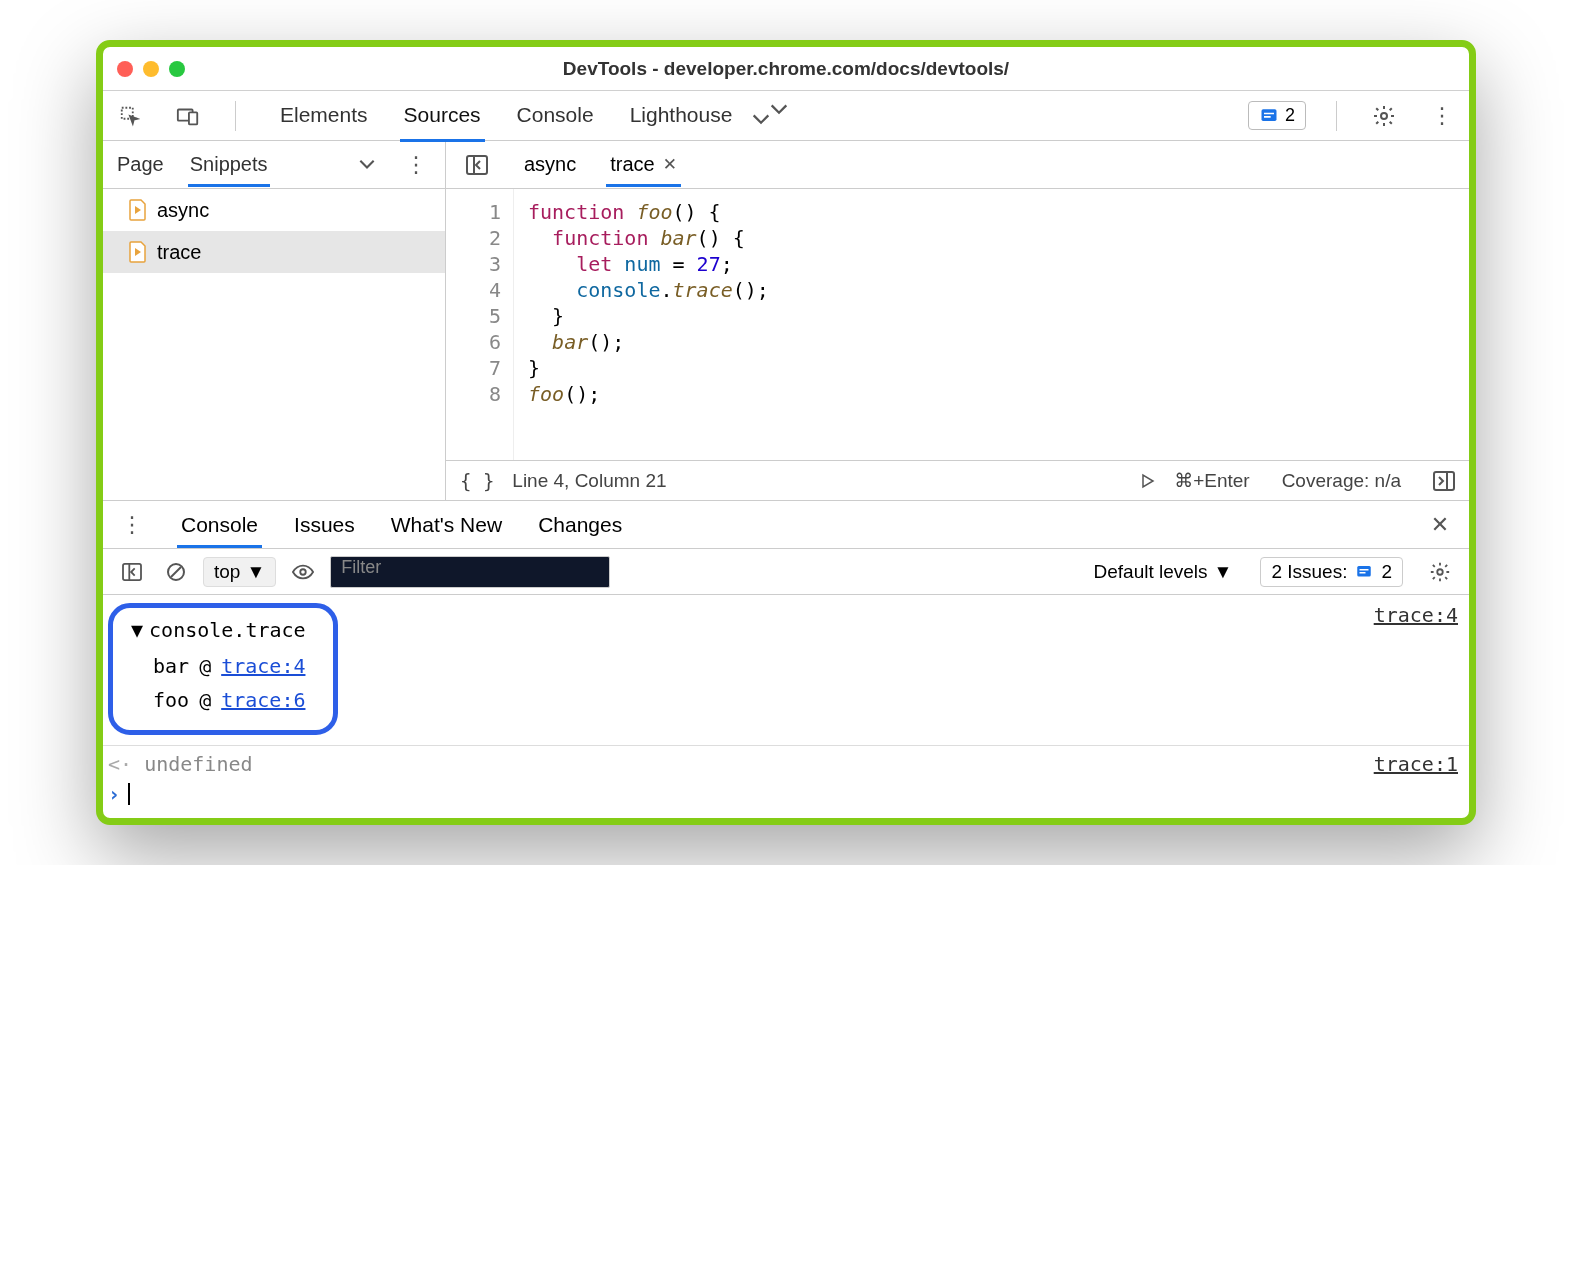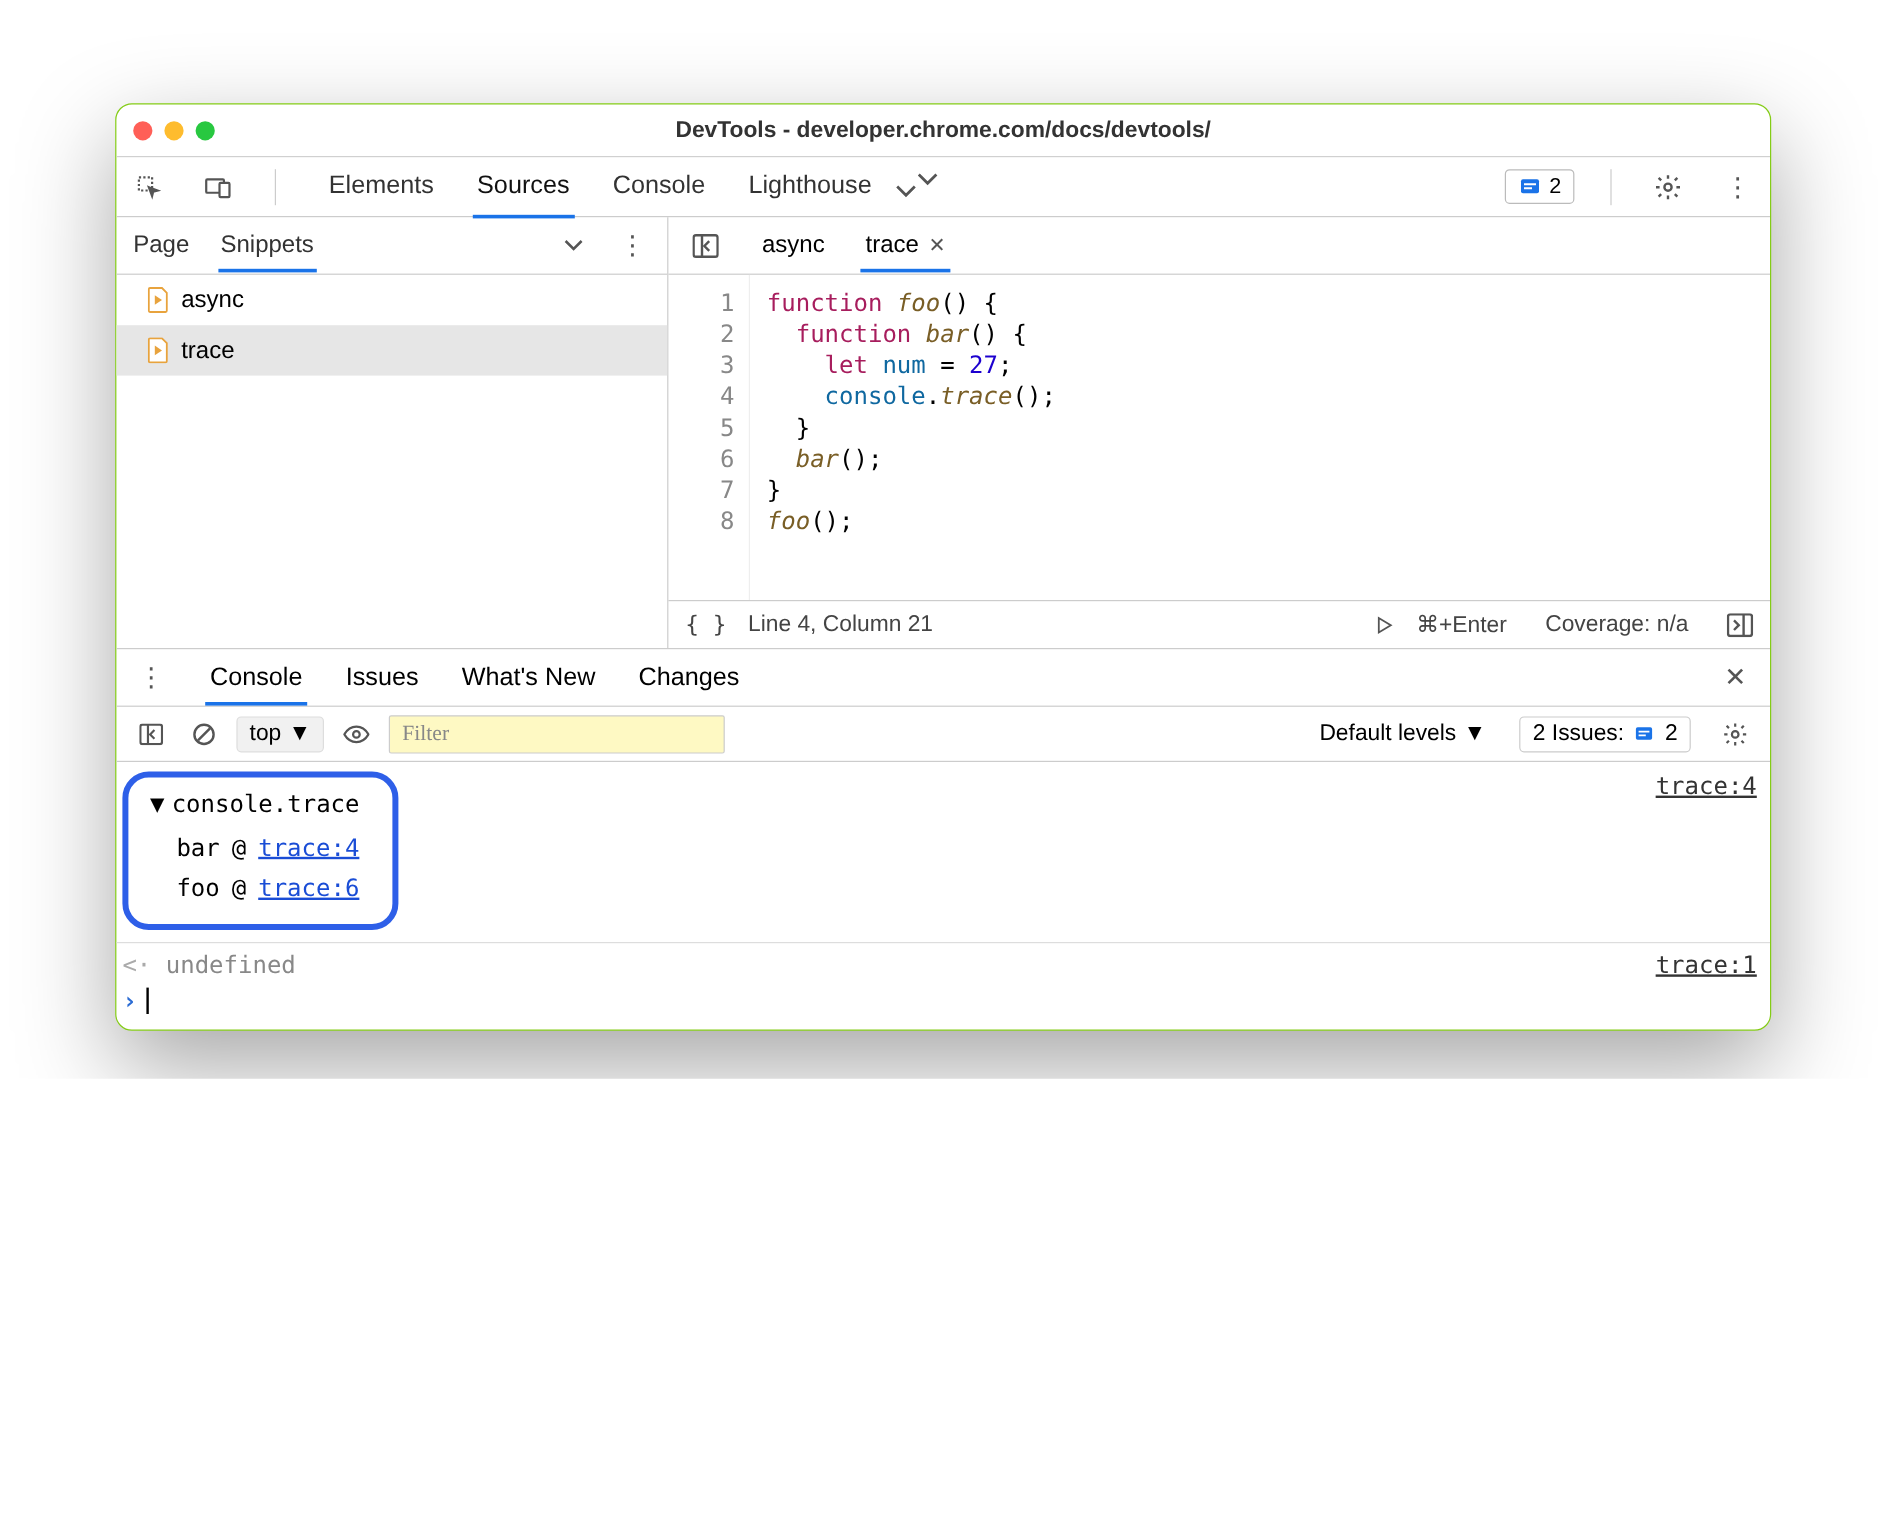--- a/index.html
+++ b/index.html
@@ -15,10 +15,9 @@
   width: 1380px;
   background: #fff;
   border-radius: 14px;
-  border: 1px solid #84cc16;
+  border: 7px solid #84cc16;
   box-shadow: 0 30px 80px rgba(0,0,0,0.35);
   overflow: hidden;
-  margin-top: 46px;
 }
 
 .titlebar {

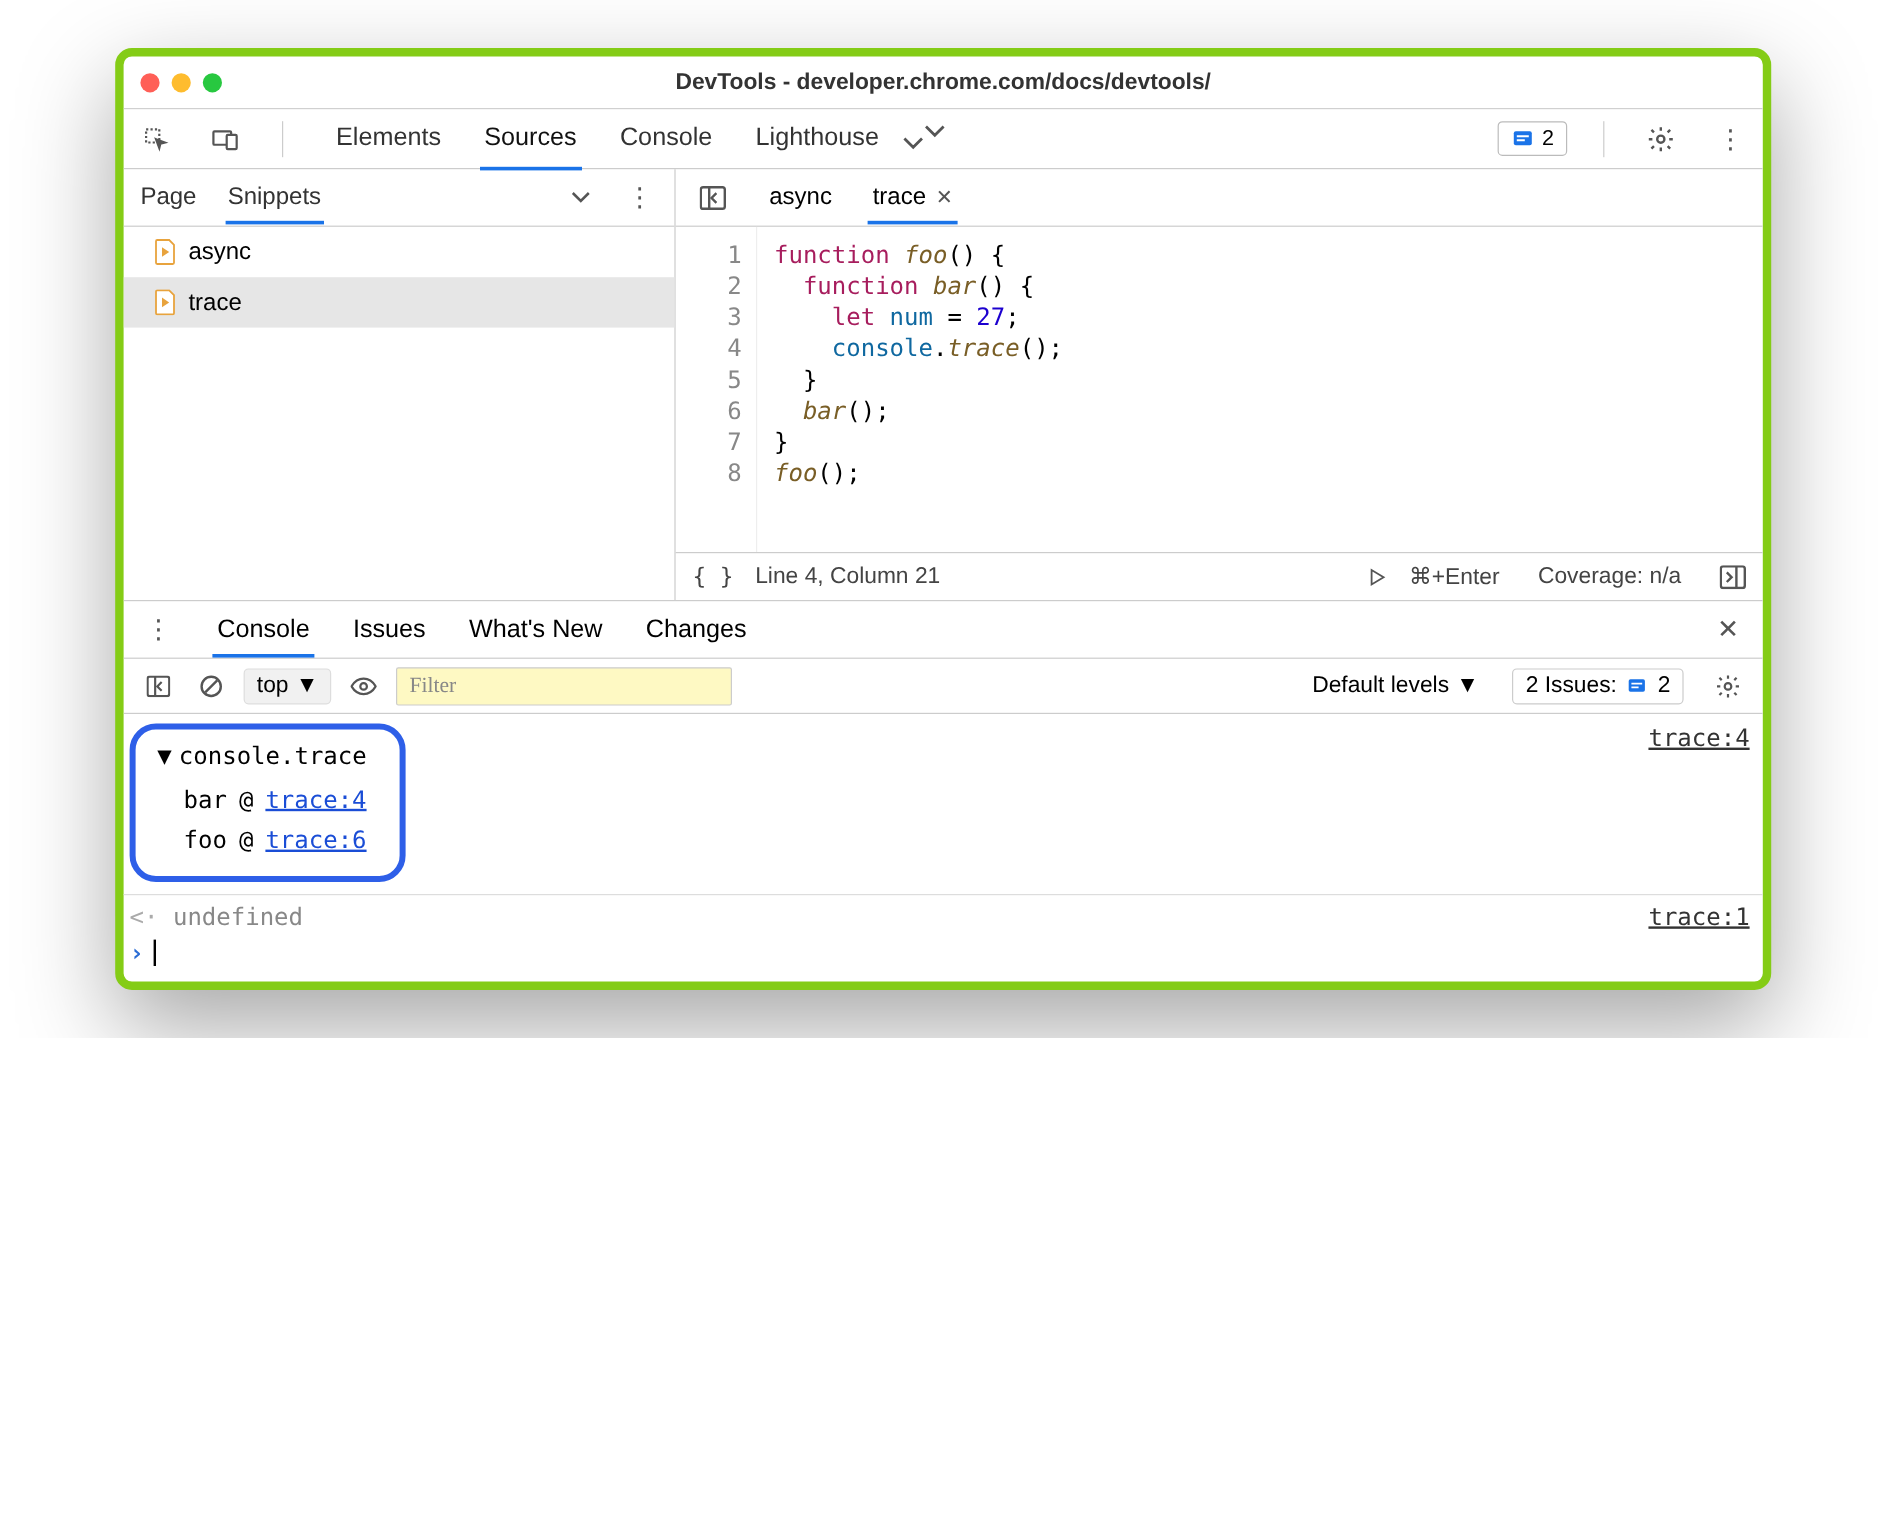--- a/index.html
+++ b/index.html
@@ -47,7 +47,7 @@
 .issues-pill svg { color:#1a73e8;}
 
 .mid { display:flex; height:360px; border-bottom:1px solid #ccc;}
-.left { width:460px; border-right:1px solid #ccc; display:flex; flex-direction:column;}
+.left { width:343px; border-right:1px solid #ccc; display:flex; flex-direction:column;}
 .left-tabs { height:48px; display:flex; align-items:center; gap:22px; padding:0 12px; border-bottom:1px solid #ccc; font-size:20px;}
 .left-tab { padding:10px 2px; cursor:pointer; position:relative; color:#333;}
 .left-tab.active::after { content:""; position:absolute; left:0; right:0; bottom:-1px; height:3px; background:#1a73e8;}

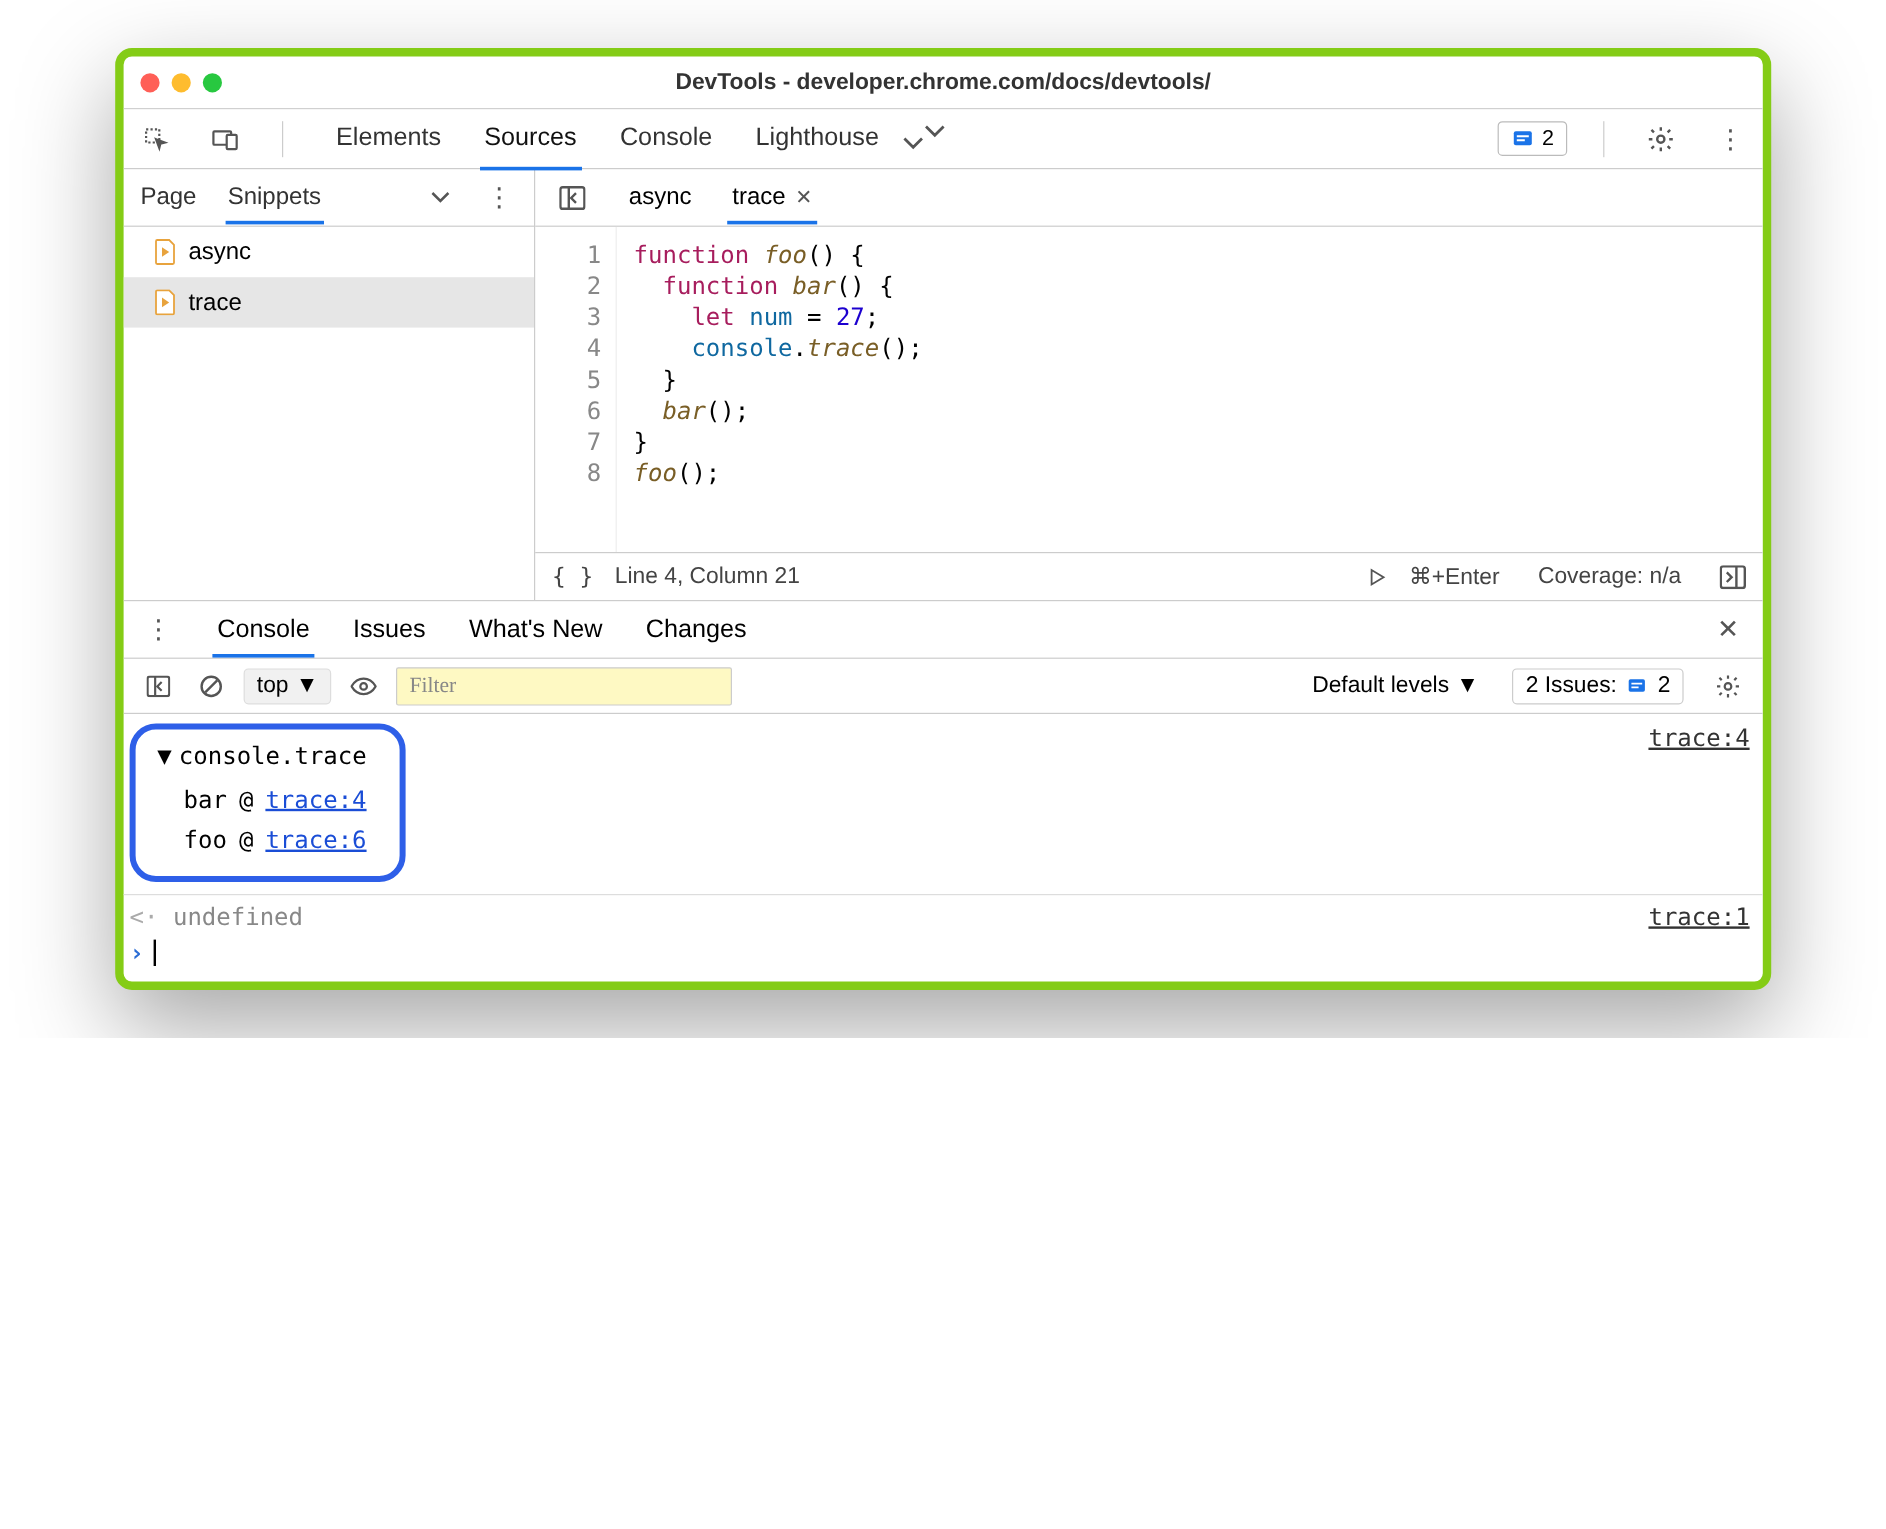--- a/index.html
+++ b/index.html
@@ -76,7 +76,7 @@
 .drawer-tab.active::after { content:""; position:absolute; left:0; right:0; bottom:-1px; height:3px; background:#1a73e8;}
 .console-toolbar { height:46px; display:flex; align-items:center; gap:10px; padding:0 12px; border-bottom:1px solid #ccc; font-size:19px;}
 .ctx-btn { display:flex; align-items:center; gap:6px; padding:3px 10px; border-radius:4px; background:#f1f1f1; border:1px solid #ddd; cursor:pointer;}
-.filter-input { flex:0 0 280px; border:1px solid #ccc; height:32px; padding:0 10px; font-size:18px; border-radius:2px; color:#888; background:#fef9c3; display:flex; align-items:center;font-family:Liberation Serif, serif;}
+.filter-input { flex:0 0 280px; border:1px solid #ccc; height:32px; padding:0 10px; font-size:18px; border-radius:2px; color:#888; background:#0f172a; display:flex; }
 .levels-btn { display:flex; align-items:center; gap:6px; cursor:pointer;}
 .issues-link { display:flex; align-items:center; gap:8px; border:1px solid #ccc; padding:3px 10px; border-radius:4px; cursor:pointer;}
 .console-body { font-family: ui-monospace, Menlo, Consolas, monospace; font-size:20px; padding:8px 5px 12px; }

